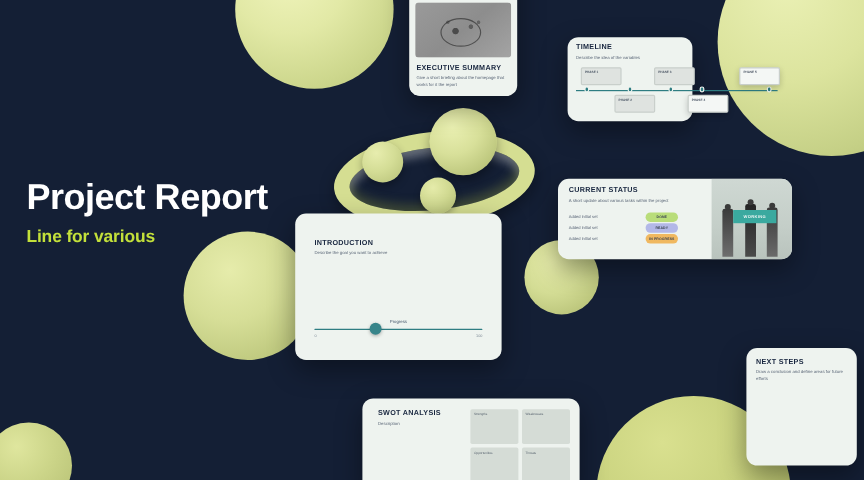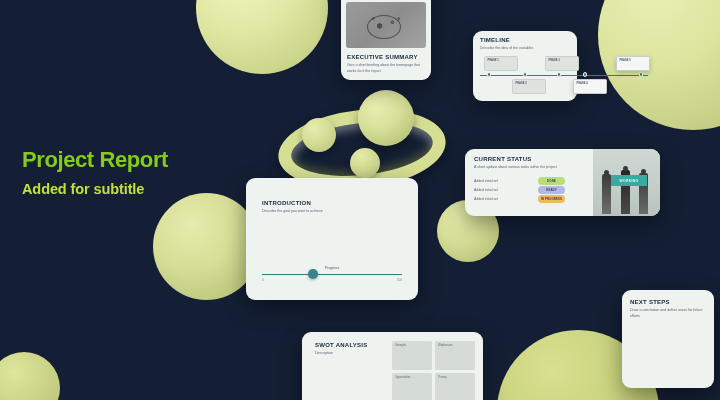--- a/index.html
+++ b/index.html
@@ -64,7 +64,7 @@
   
   .hero { position:absolute; left:22px; top:148px; z-index:6; }
   .hero-title {
-    font-size:22px; font-weight:bold; color:#84cc16; letter-spacing:-0.4px;
+    font-size:30px; font-weight:bold; color:#ffffff; letter-spacing:-0.4px;
     line-height:1.1;
   }
   .hero-sub {

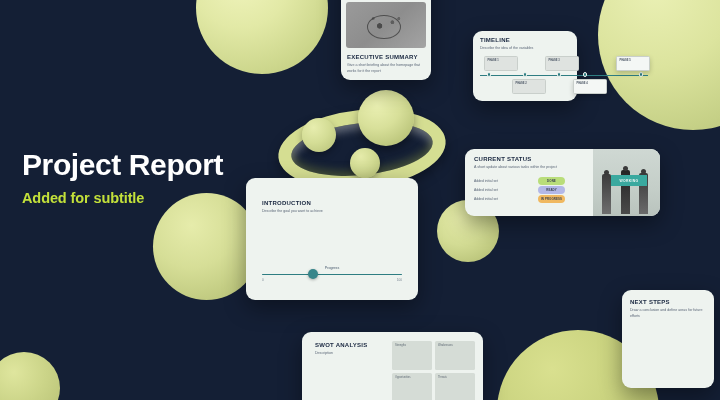--- a/index.html
+++ b/index.html
@@ -178,7 +178,7 @@
 
   <div class="hero">
     <div class="hero-title">Project Report</div>
-    <div class="hero-sub">Added for subtitle</div>
+    <div class="hero-sub">Line for various</div>
   </div>
 
   <div class="card" id="card-exec">

